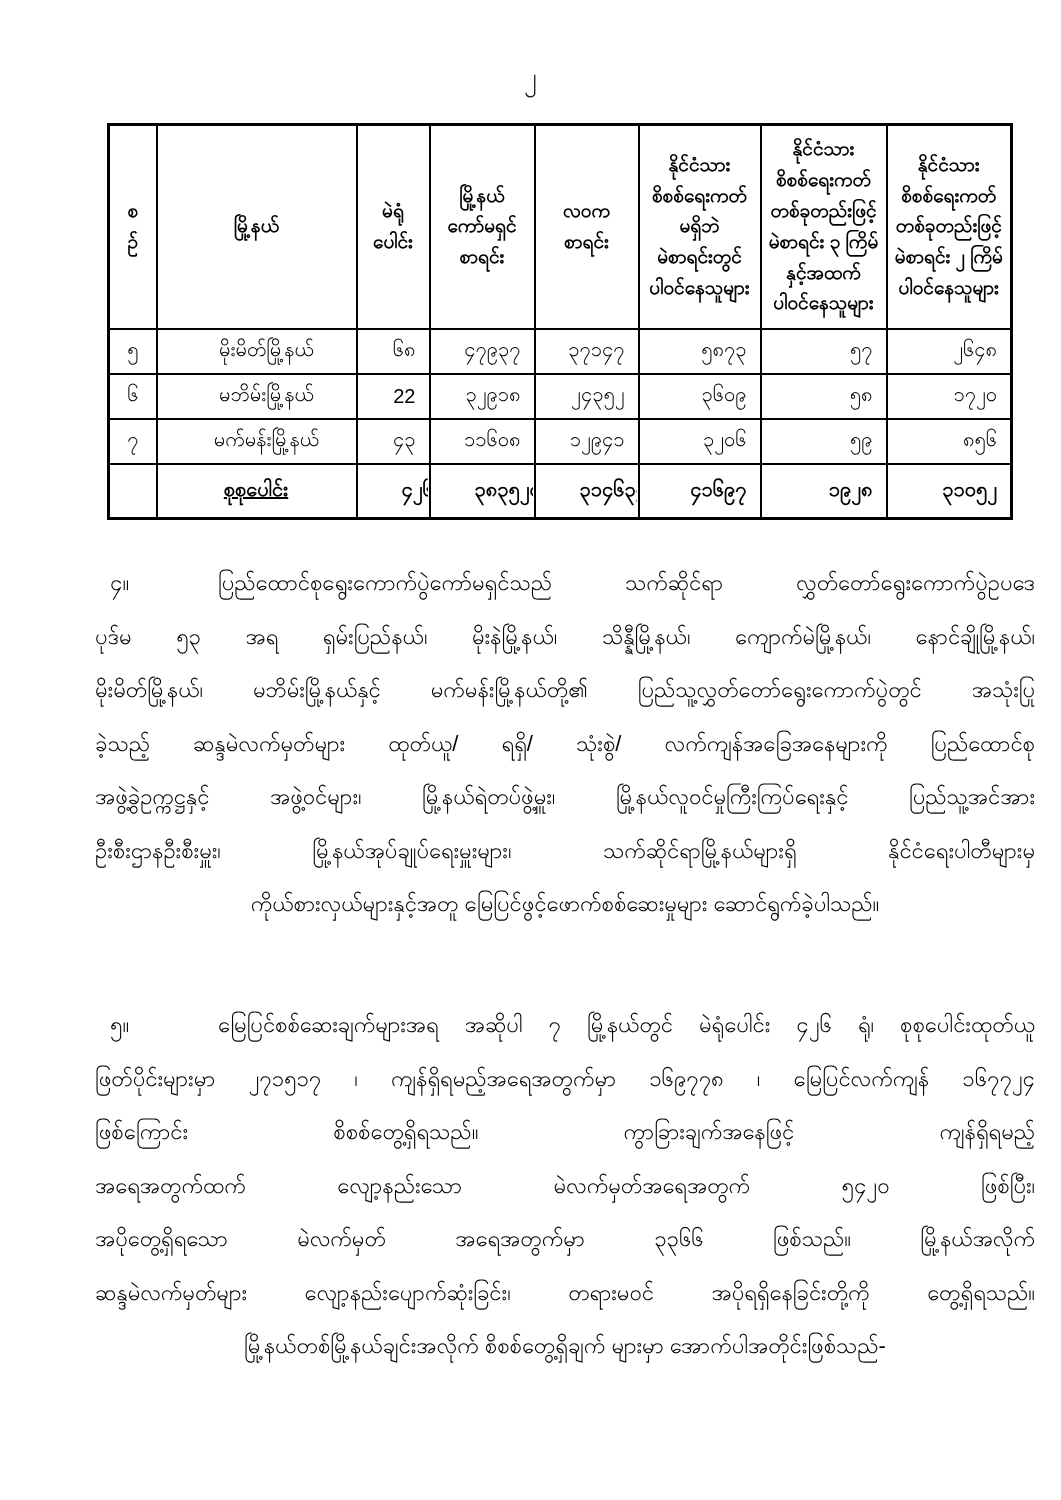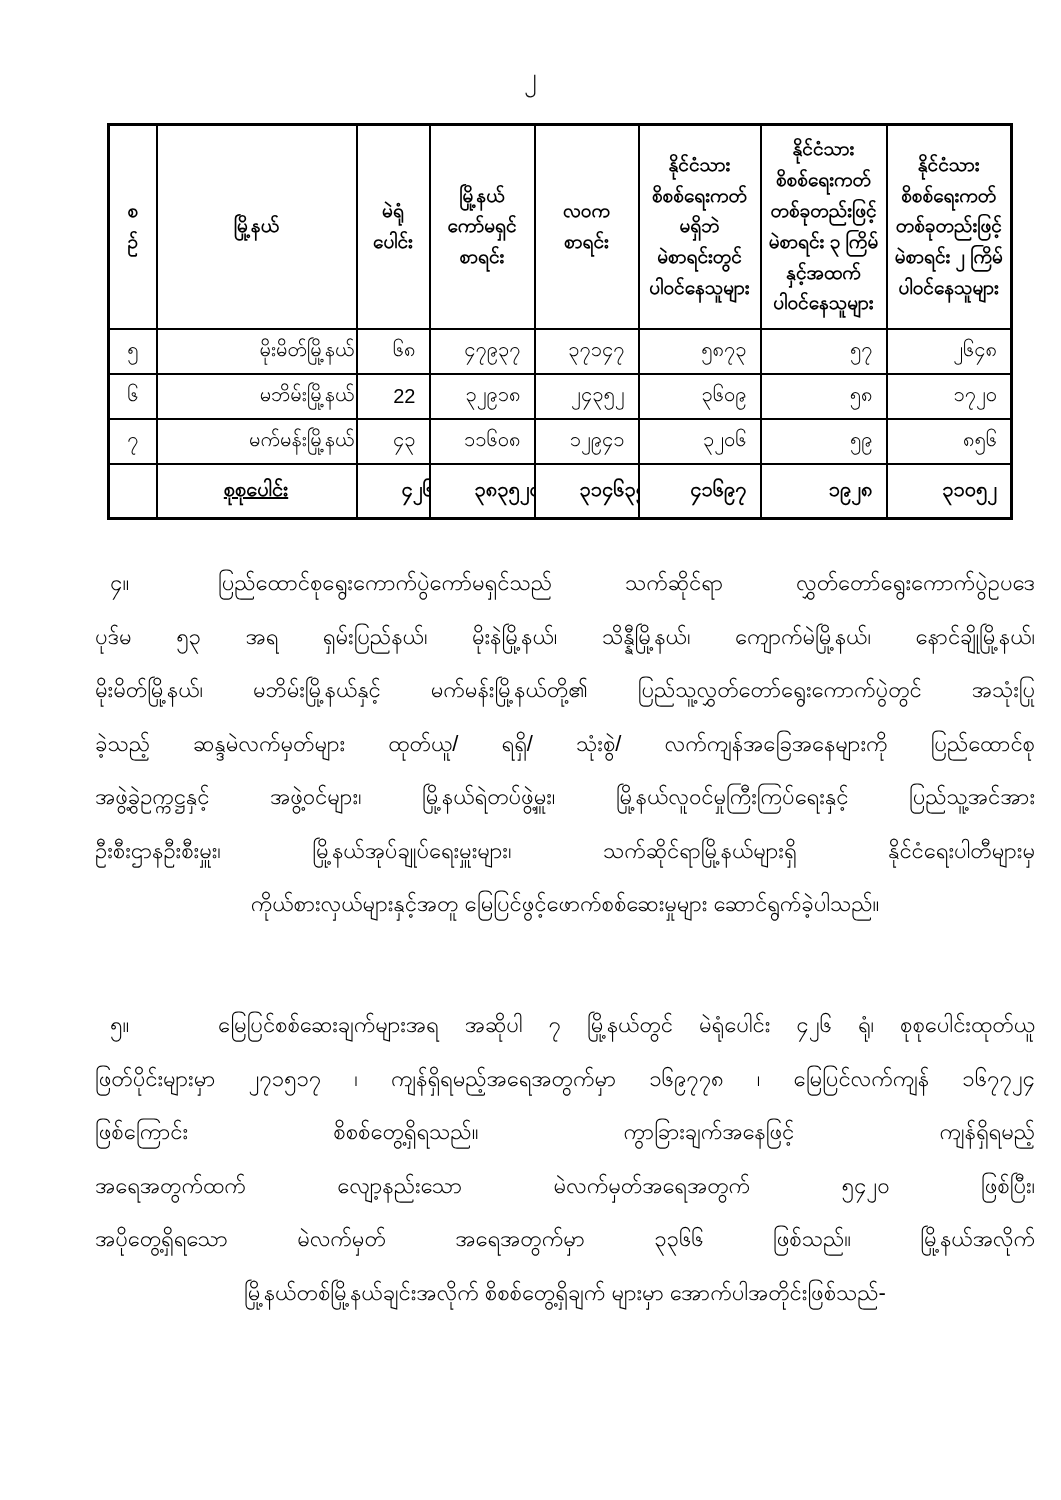--- a/index.html
+++ b/index.html
@@ -29,7 +29,7 @@
   .vtable tbody tr.total-row { height:55px; }
   .vtable td { font-size:20px; vertical-align:middle; }
   .vtable td.serial { text-align:center; }
-  .vtable td.name   { text-align:right; padding-left:21px; }
+  .vtable td.name   { text-align:center; padding-left:21px; }
   .vtable td.num    { text-align:right; padding-right:13px; }
   .vtable tr.total-row td { font-weight:bold;padding-left:44px; }
   .vtable tr.total-row td.name { text-align:center; padding-left:0;text-decoration:underline; }

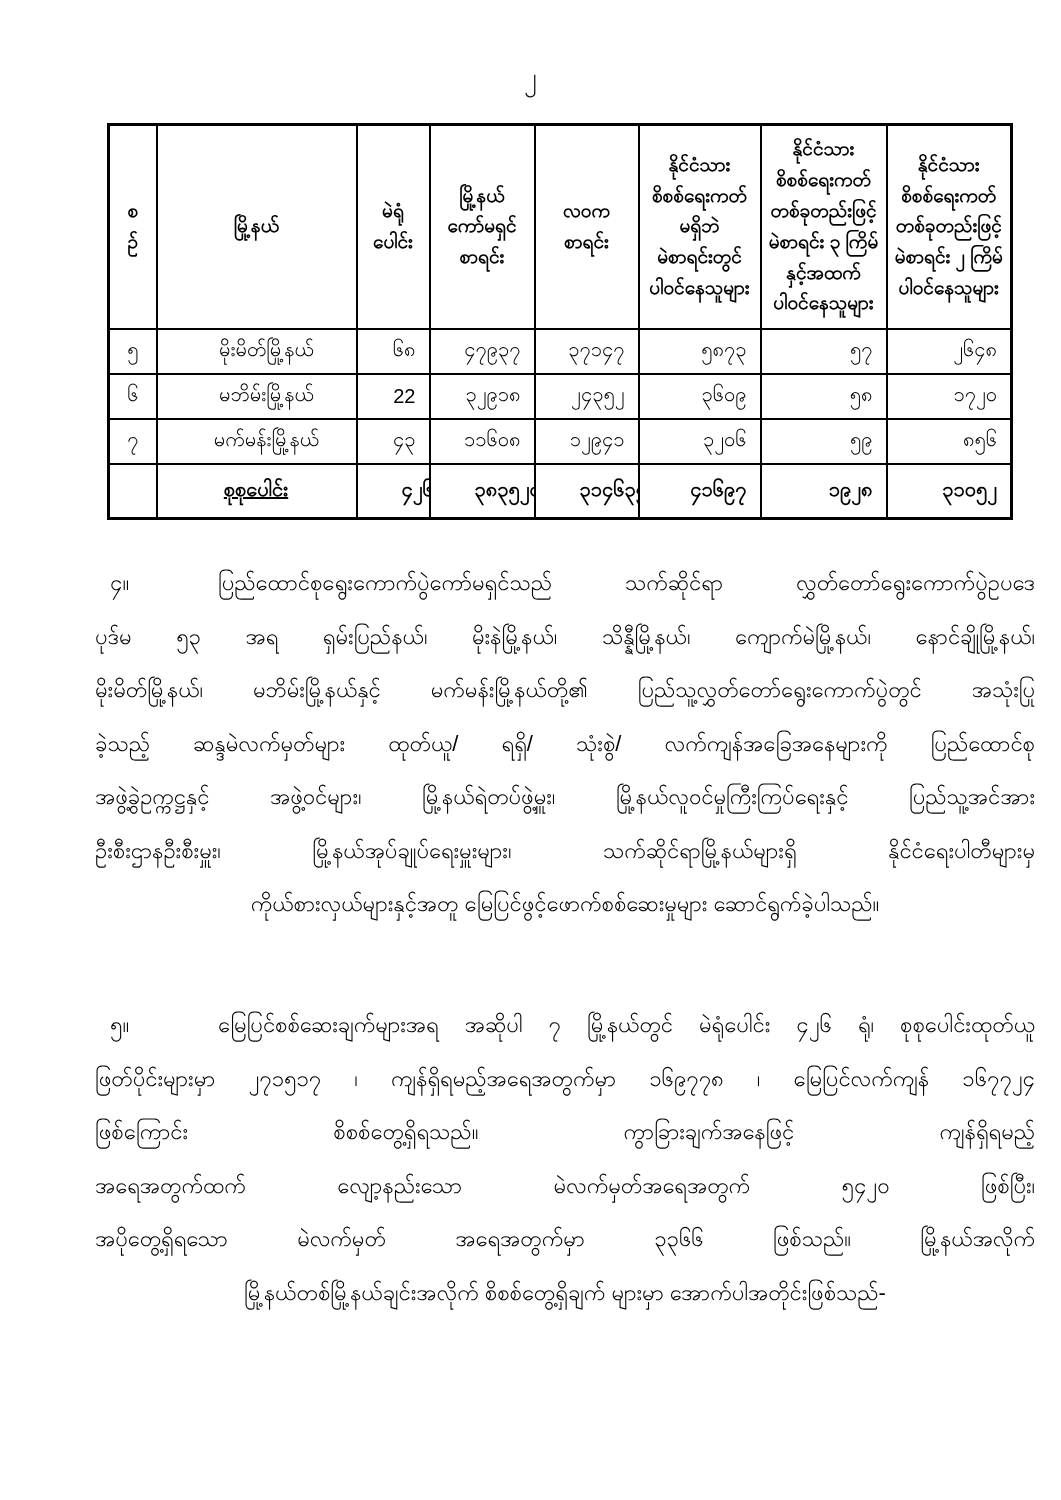--- a/index.html
+++ b/index.html
@@ -30,7 +30,7 @@
   .vtable td { font-size:20px; vertical-align:middle; }
   .vtable td.serial { text-align:center; }
   .vtable td.name   { text-align:center; padding-left:21px; }
-  .vtable td.num    { text-align:right; padding-right:13px; }
+  .vtable td.num    { text-align:right; padding-right:13px;border-radius:18px; }
   .vtable tr.total-row td { font-weight:bold;padding-left:44px; }
   .vtable tr.total-row td.name { text-align:center; padding-left:0;text-decoration:underline; }
 

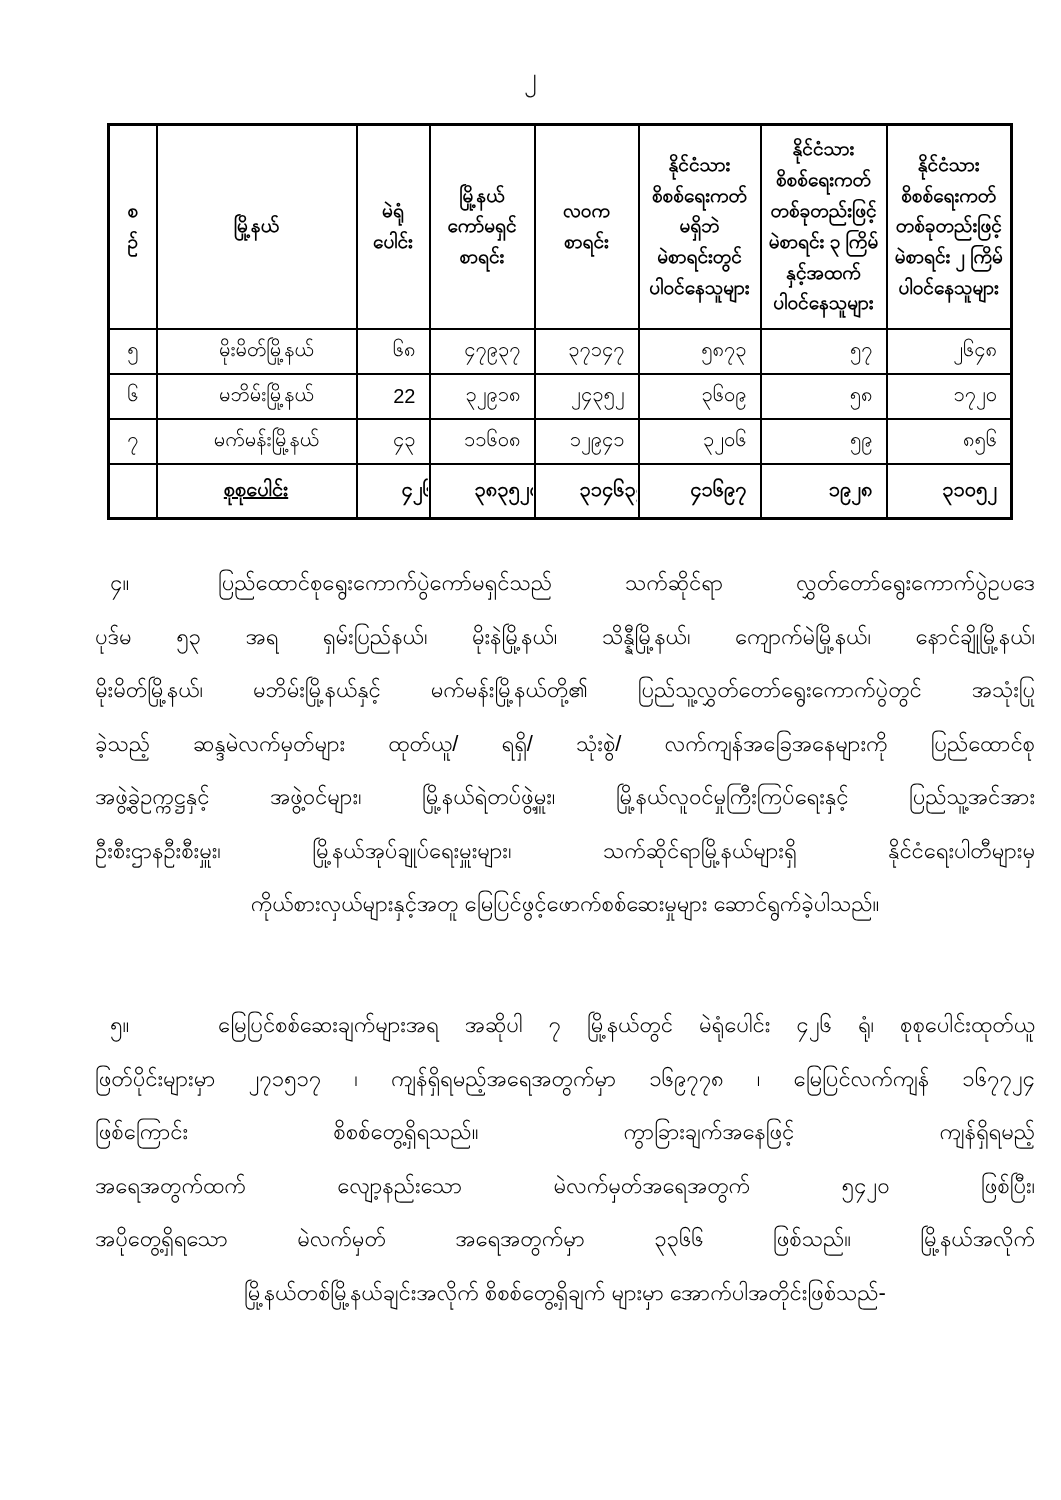--- a/index.html
+++ b/index.html
@@ -153,6 +153,7 @@
     <div class="line">ဖြစ်ကြောင်း စိစစ်တွေ့ရှိရသည်။ ကွာခြားချက်အနေဖြင့် ကျန်ရှိရမည့်</div>
     <div class="line">အရေအတွက်ထက် လျော့နည်းသော မဲလက်မှတ်အရေအတွက် ၅၄၂၀ ဖြစ်ပြီး၊</div>
     <div class="line">အပိုတွေ့ရှိရသော မဲလက်မှတ် အရေအတွက်မှာ ၃၃၆၆ ဖြစ်သည်။ မြို့နယ်အလိုက်</div>
+    <div class="line">ဆန္ဒမဲလက်မှတ်များ လျော့နည်းပျောက်ဆုံးခြင်း၊ တရားမဝင် အပိုရရှိနေခြင်းတို့ကို တွေ့ရှိရသည်။</div>
     <div class="line last">မြို့နယ်တစ်မြို့နယ်ချင်းအလိုက် စိစစ်တွေ့ရှိချက် များမှာ အောက်ပါအတိုင်းဖြစ်သည်-</div>
   </div>
 

